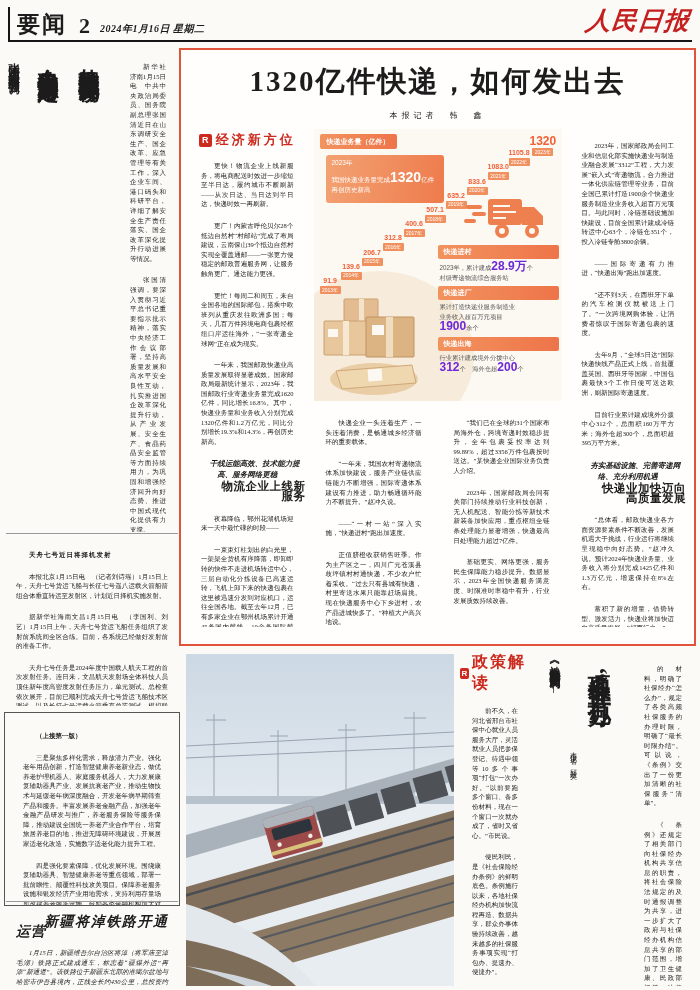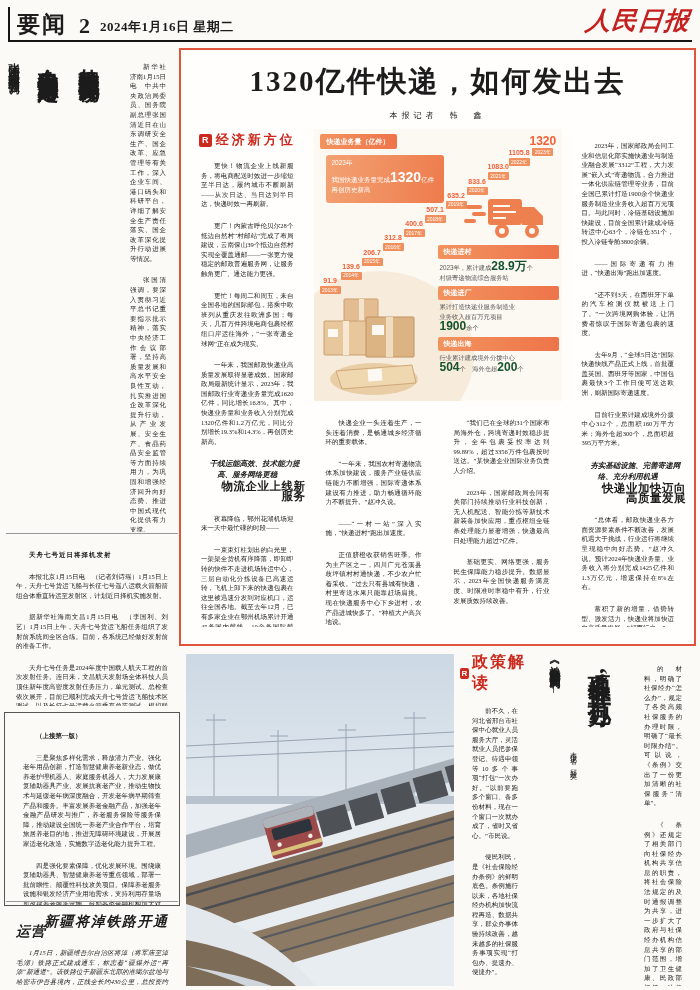--- a/index.html
+++ b/index.html
@@ -10,7 +10,7 @@
   .sec-wrap{position:absolute;left:0;bottom:0;display:flex;align-items:flex-end;gap:10px;}
   .sec-name{font-size:23px;font-weight:bold;border-left:2.5px solid #151515;padding:2px 2px 0 7px;letter-spacing:2px;}
   .page-no{font-size:22px;font-weight:bold;padding-bottom:1px;}
-  .hdr-date{font-size:13px;font-weight:bold;padding-bottom:4px;letter-spacing:.5px;}
+  .hdr-date{font-size:10px;font-weight:bold;padding-bottom:4px;letter-spacing:.5px;font-style:italic;}
   .masthead{position:absolute;right:2px;bottom:3px;color:#c3201f;font-size:25px;font-weight:bold;font-style:italic;transform:skewX(-6deg);letter-spacing:1px;font-family:"Liberation Serif",serif;}
   
   .vert{writing-mode:vertical-rl;}

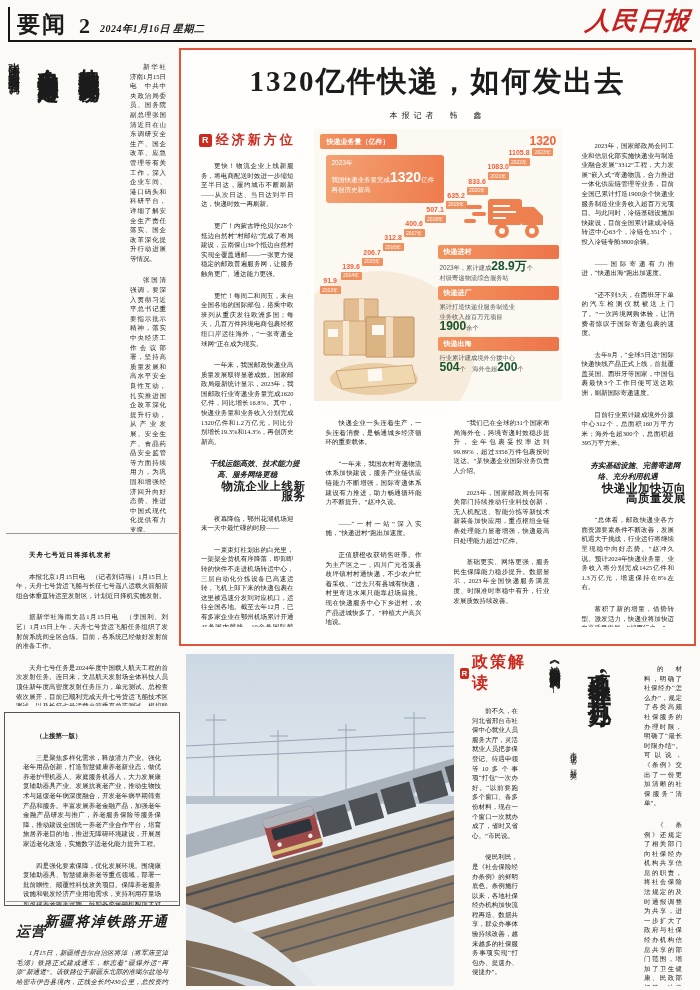--- a/index.html
+++ b/index.html
@@ -62,7 +62,7 @@
   .istat .chip{display:block;font-size:7px;padding:2px 6px;margin-bottom:3px;}
   .istat{margin-bottom:4px;}
   .istat .row{font-size:6.3px;color:#5a5a5a;margin:0 0 1px 2px;line-height:8.5px;}
-  .istat .row b{color:#14532d;font-size:12px;font-family:"Liberation Sans",sans-serif;}
+  .istat .row b{color:#6d28d9;font-size:12px;font-family:"Liberation Sans",sans-serif;}
   
   .photo{position:absolute;left:186px;top:654px;width:268px;height:332px;overflow:hidden;background:#dfe6ec;}
   .policy{position:absolute;left:460px;top:652px;width:238px;height:334px;}

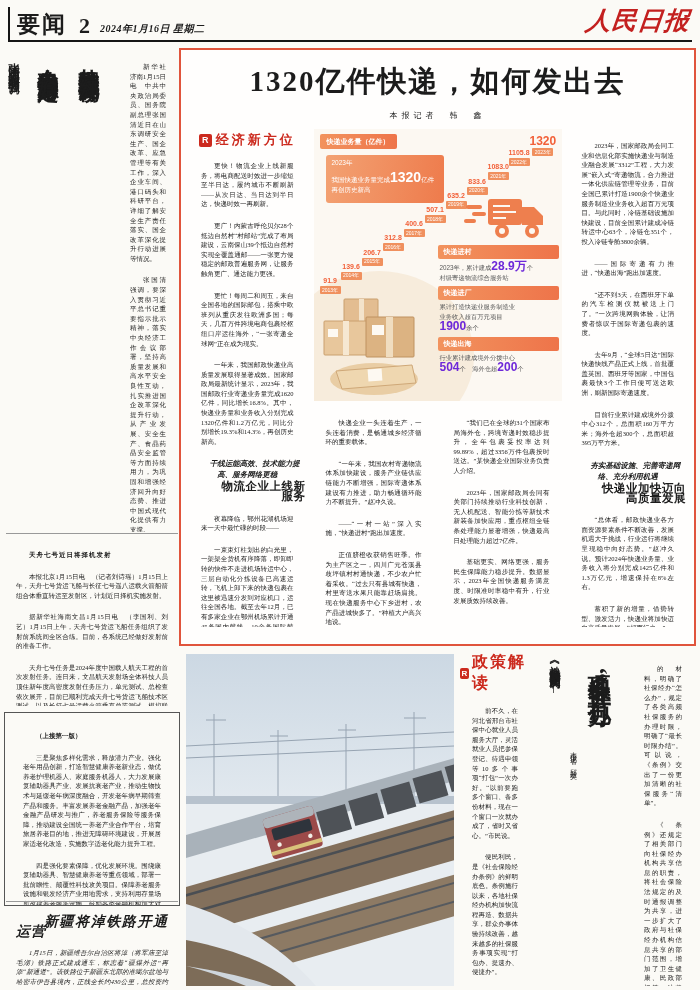--- a/index.html
+++ b/index.html
@@ -269,7 +269,7 @@
             <div class="istat">
               <span class="chip">快递出海</span>
               <p class="row">行业累计建成境外分拨中心</p>
-              <p class="row"><b>504</b><span>个</span>　<span>海外仓超</span><b>200</b><span>个</span></p>
+              <p class="row"><b>312</b><span>个</span>　<span>海外仓超</span><b>200</b><span>个</span></p>
             </div>
           </div>
         </div>

